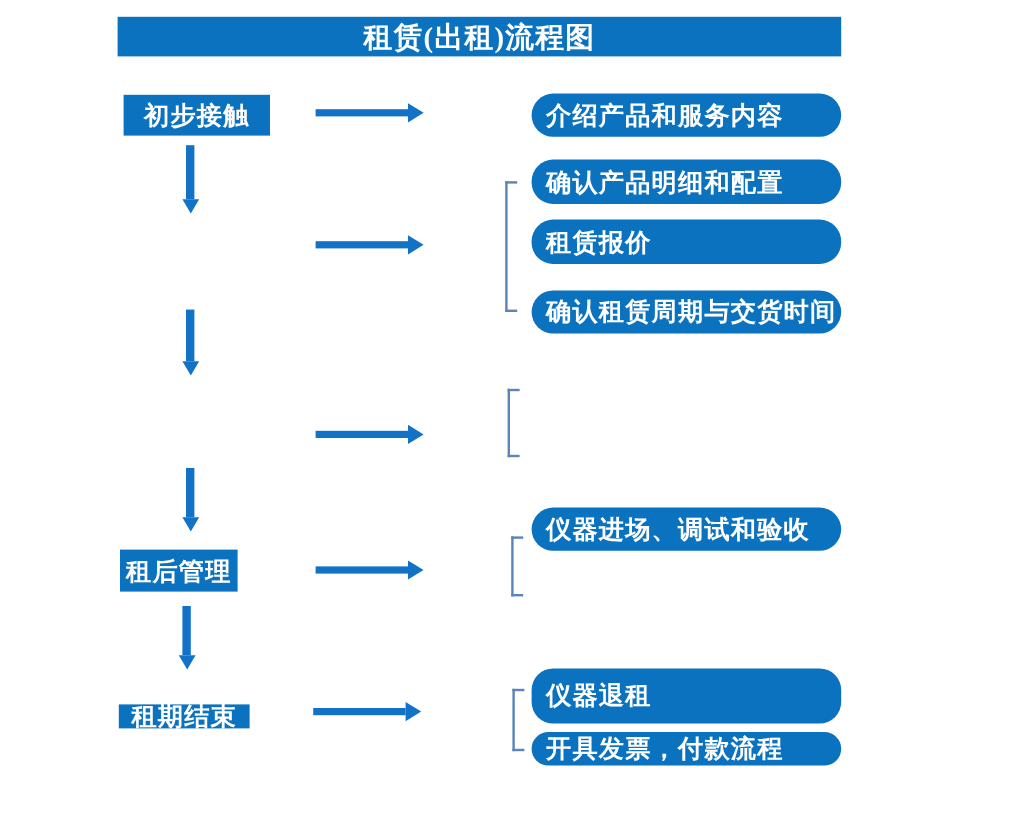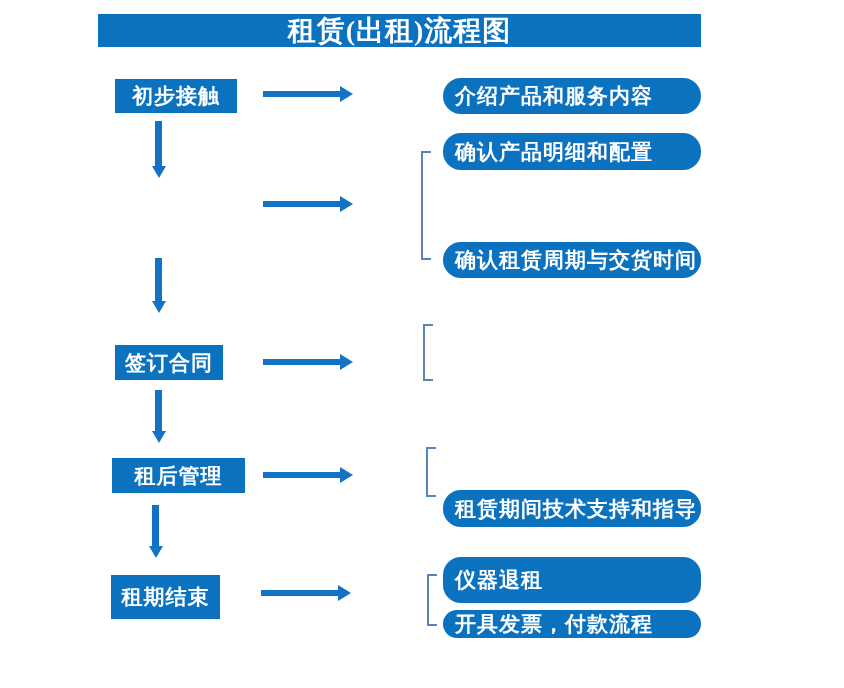--- a/index.html
+++ b/index.html
@@ -24,7 +24,7 @@
     background: var(--blue);
     color: #ffffff;
     display: flex; align-items: center; justify-content: center;
-    font-size: 28px;
+    font-size: 24px;
     letter-spacing: 1px;
   }
   .step-box {

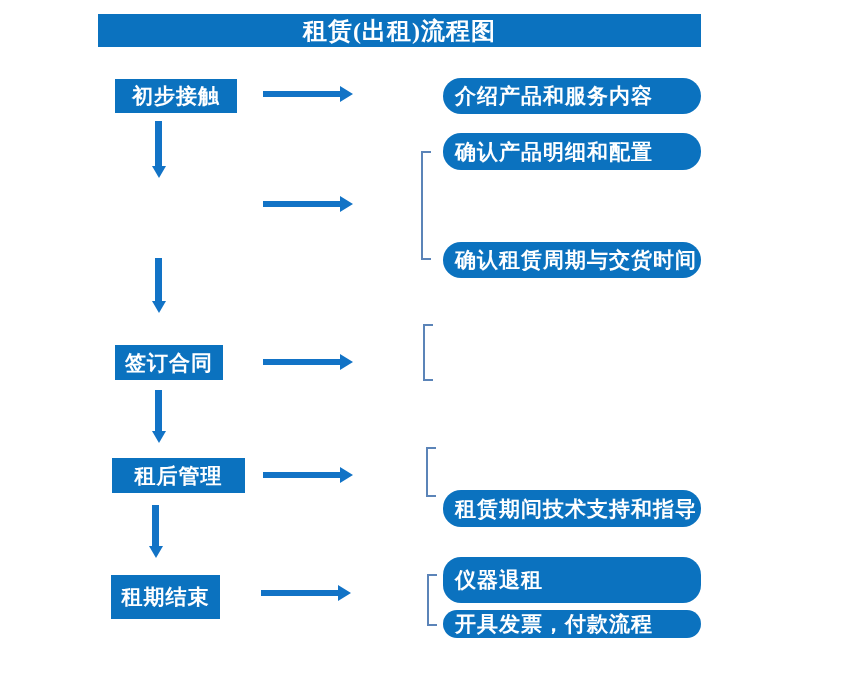--- a/index.html
+++ b/index.html
@@ -35,7 +35,6 @@
     font-size: 21px;
     letter-spacing: 1px;
     white-space: nowrap;
-    margin-left: 12px;
   }
   .detail-box {
     position: absolute;

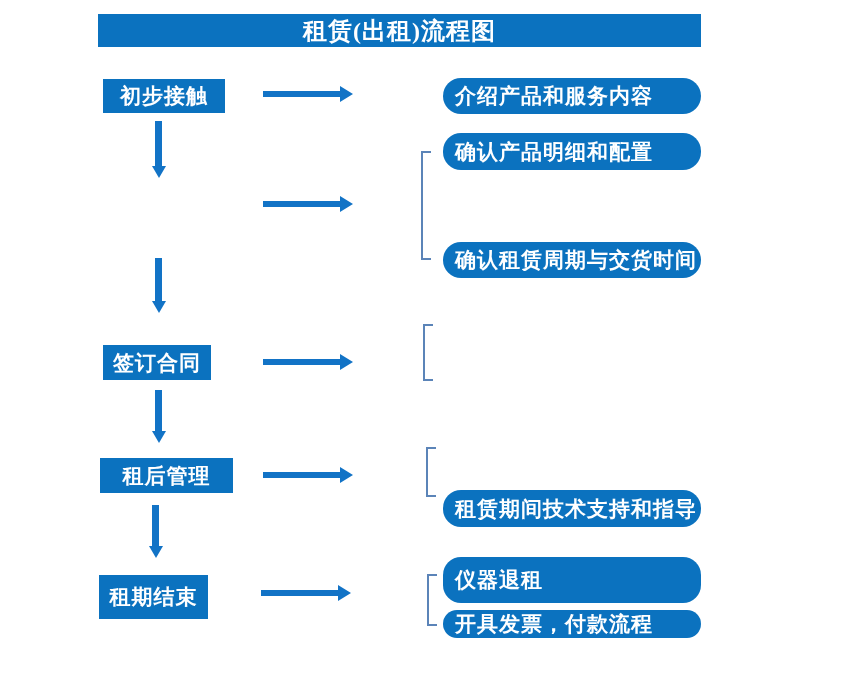--- a/index.html
+++ b/index.html
@@ -104,6 +104,7 @@
 
   <div class="detail-box" style="top:78px;height:36px">介绍产品和服务内容</div>
   <div class="detail-box" style="top:133px;height:37px">确认产品明细和配置</div>
+  <div class="detail-box" style="top:183px;height:37px">租赁报价</div>
   <div class="detail-box" style="top:242px;height:36px">确认租赁周期与交货时间</div>
   <div class="detail-box" style="top:490px;height:37px">租赁期间技术支持和指导</div>
   <div class="detail-box" style="top:557px;height:46px">仪器退租</div>

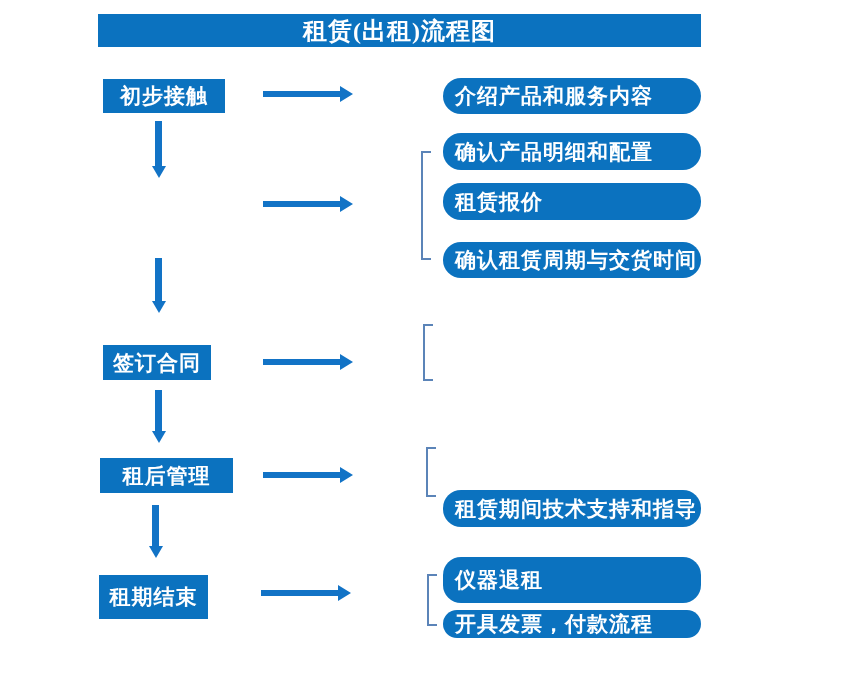--- a/index.html
+++ b/index.html
@@ -98,7 +98,6 @@
   </div>
 
   <div class="step-box" style="left:103px;top:79px;width:122px;height:34px">初步接触</div>
-  <div class="step-box" style="left:103px;top:345px;width:108px;height:35px">签订合同</div>
   <div class="step-box" style="left:100px;top:458px;width:133px;height:35px">租后管理</div>
   <div class="step-box" style="left:99px;top:575px;width:109px;height:44px">租期结束</div>
 

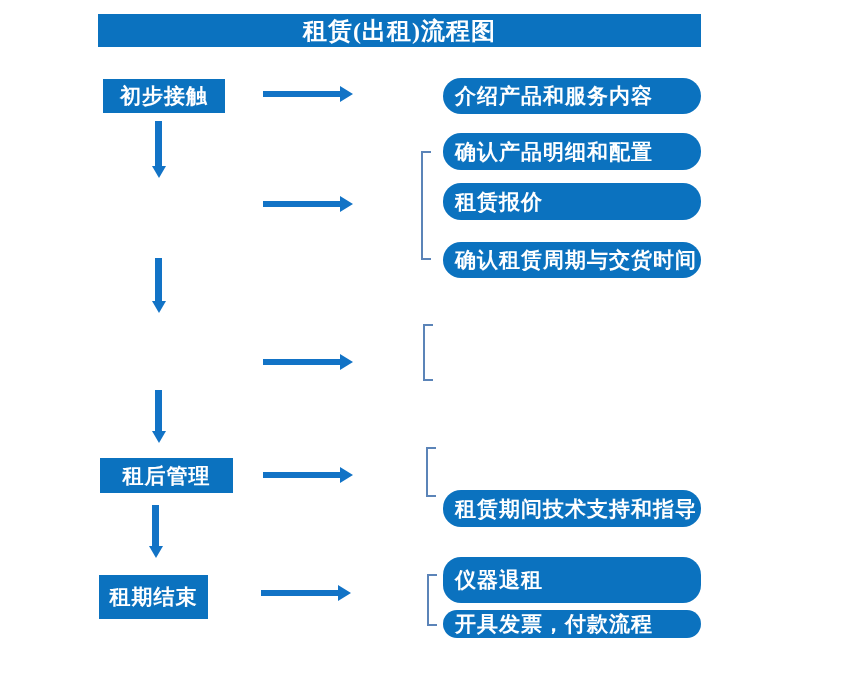--- a/index.html
+++ b/index.html
@@ -105,6 +105,7 @@
   <div class="detail-box" style="top:133px;height:37px">确认产品明细和配置</div>
   <div class="detail-box" style="top:183px;height:37px">租赁报价</div>
   <div class="detail-box" style="top:242px;height:36px">确认租赁周期与交货时间</div>
+  <div class="detail-box" style="top:423px;height:36px">仪器进场、调试和验收</div>
   <div class="detail-box" style="top:490px;height:37px">租赁期间技术支持和指导</div>
   <div class="detail-box" style="top:557px;height:46px">仪器退租</div>
   <div class="detail-box" style="top:610px;height:28px">开具发票，付款流程</div>

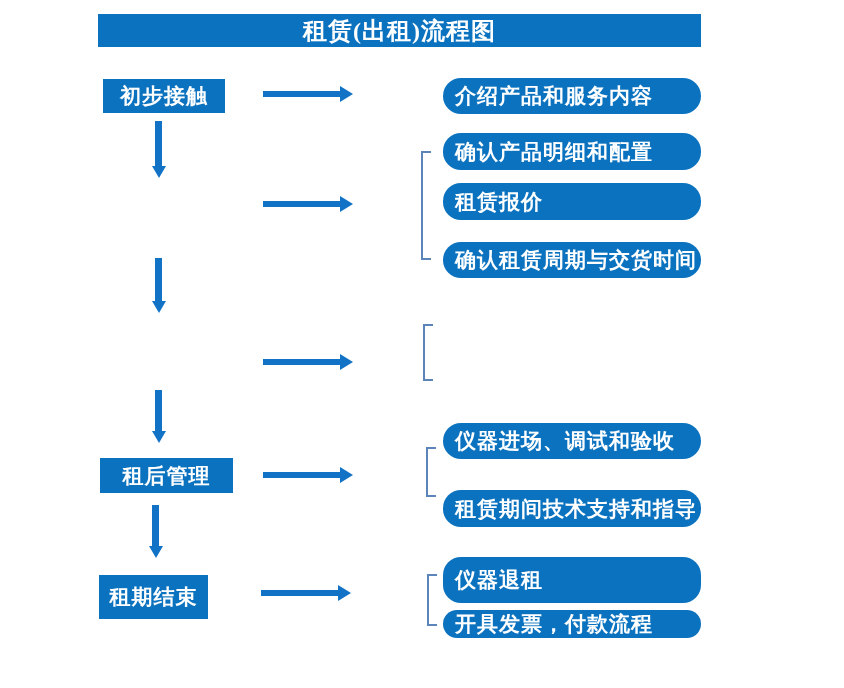--- a/index.html
+++ b/index.html
@@ -98,7 +98,7 @@
   </div>
 
   <div class="step-box" style="left:103px;top:79px;width:122px;height:34px">初步接触</div>
-  <div class="step-box" style="left:100px;top:458px;width:133px;height:35px">租后管理</div>
+  <div class="step-box" style="left:100px;top:458px;width:98px;height:35px">租后管理</div>
   <div class="step-box" style="left:99px;top:575px;width:109px;height:44px">租期结束</div>
 
   <div class="detail-box" style="top:78px;height:36px">介绍产品和服务内容</div>

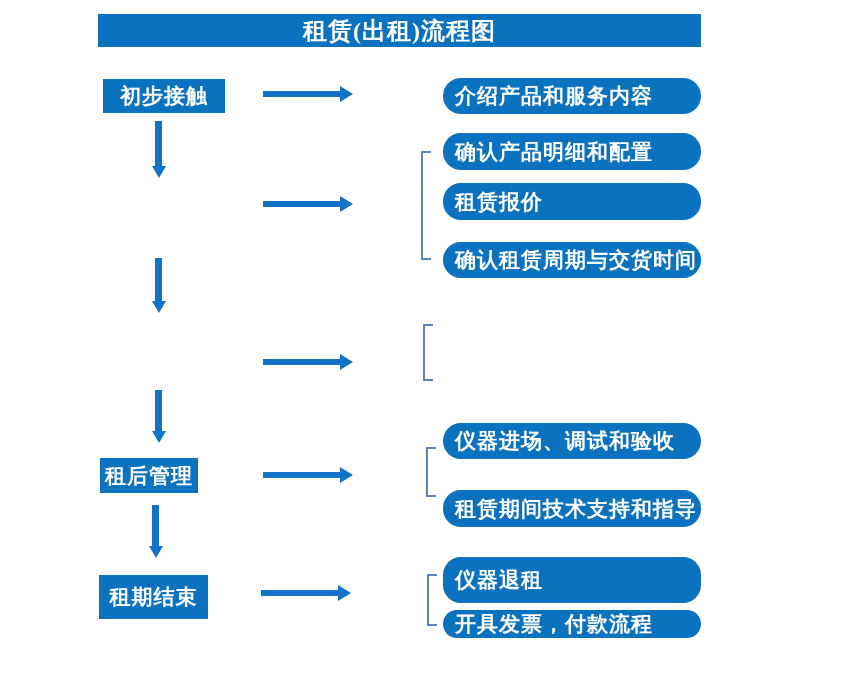--- a/index.html
+++ b/index.html
@@ -106,7 +106,6 @@
   <div class="detail-box" style="top:183px;height:37px">租赁报价</div>
   <div class="detail-box" style="top:242px;height:36px">确认租赁周期与交货时间</div>
   <div class="detail-box" style="top:423px;height:36px">仪器进场、调试和验收</div>
-  <div class="detail-box" style="top:490px;height:37px">租赁期间技术支持和指导</div>
   <div class="detail-box" style="top:557px;height:46px">仪器退租</div>
   <div class="detail-box" style="top:610px;height:28px">开具发票，付款流程</div>
 

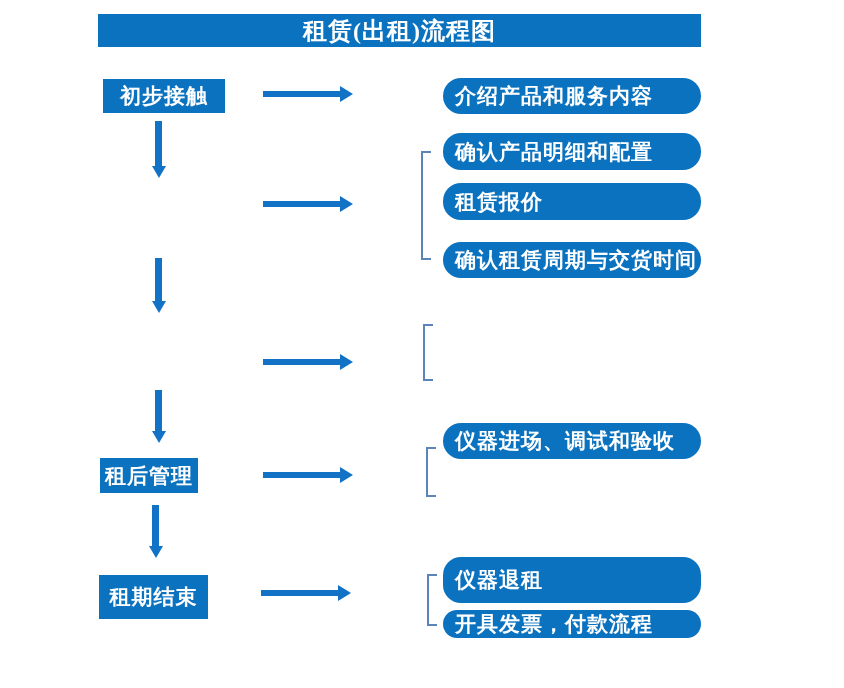--- a/index.html
+++ b/index.html
@@ -99,7 +99,7 @@
 
   <div class="step-box" style="left:103px;top:79px;width:122px;height:34px">初步接触</div>
   <div class="step-box" style="left:100px;top:458px;width:98px;height:35px">租后管理</div>
-  <div class="step-box" style="left:99px;top:575px;width:109px;height:44px">租期结束</div>
+  <div class="step-box" style="left:99px;top:587px;width:109px;height:20px">租期结束</div>
 
   <div class="detail-box" style="top:78px;height:36px">介绍产品和服务内容</div>
   <div class="detail-box" style="top:133px;height:37px">确认产品明细和配置</div>

